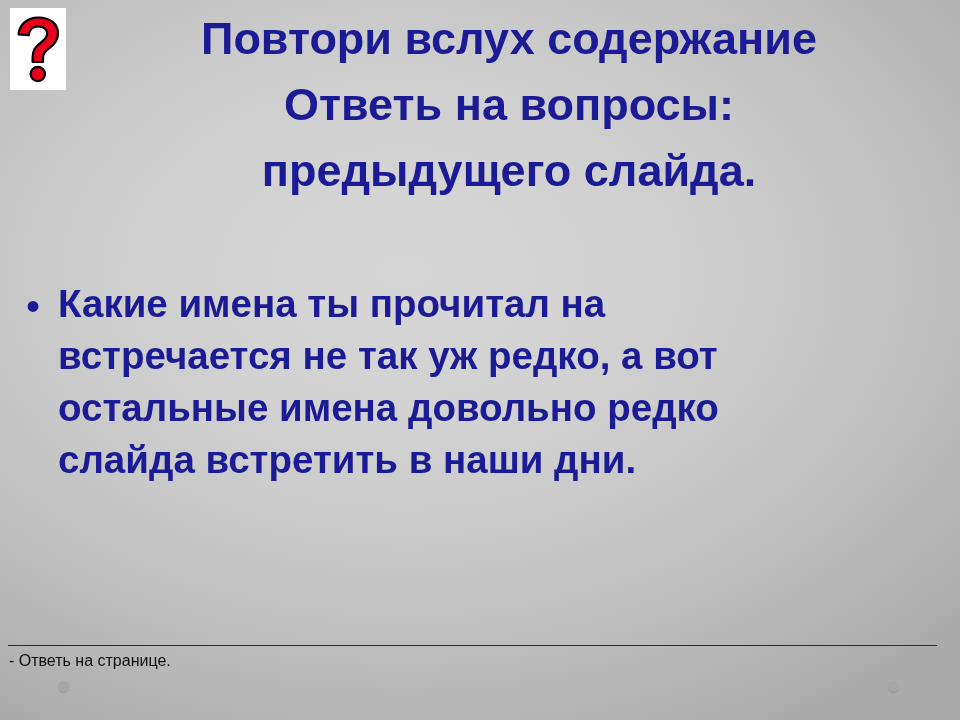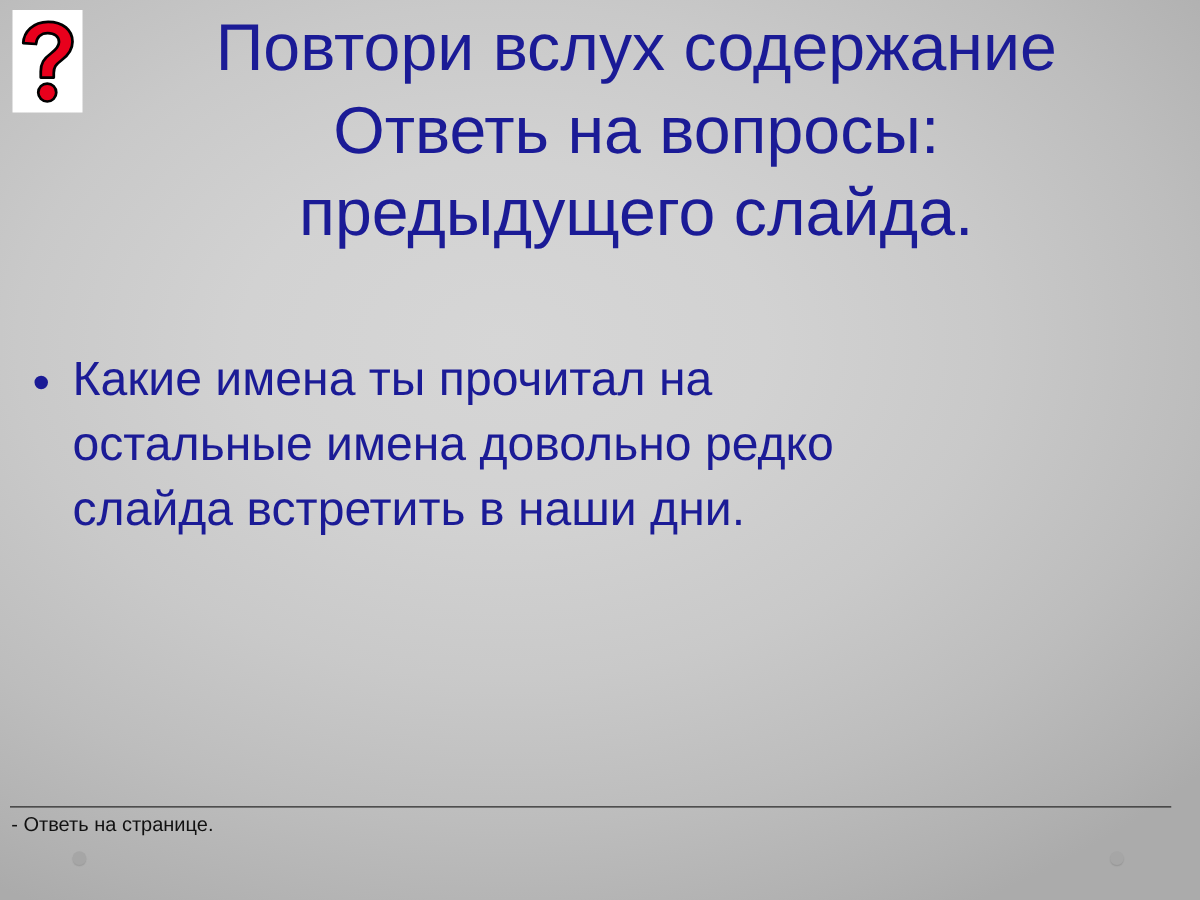--- a/index.html
+++ b/index.html
@@ -52,9 +52,9 @@
     width: 858px;
     text-align: center;
     color: #1b1b96;
-    font-size: 53px;
+    font-size: 45px;
     line-height: 66px;
-    font-weight: 400;
+    font-weight: 700;
     letter-spacing: 0px;
     white-space: nowrap;
   }

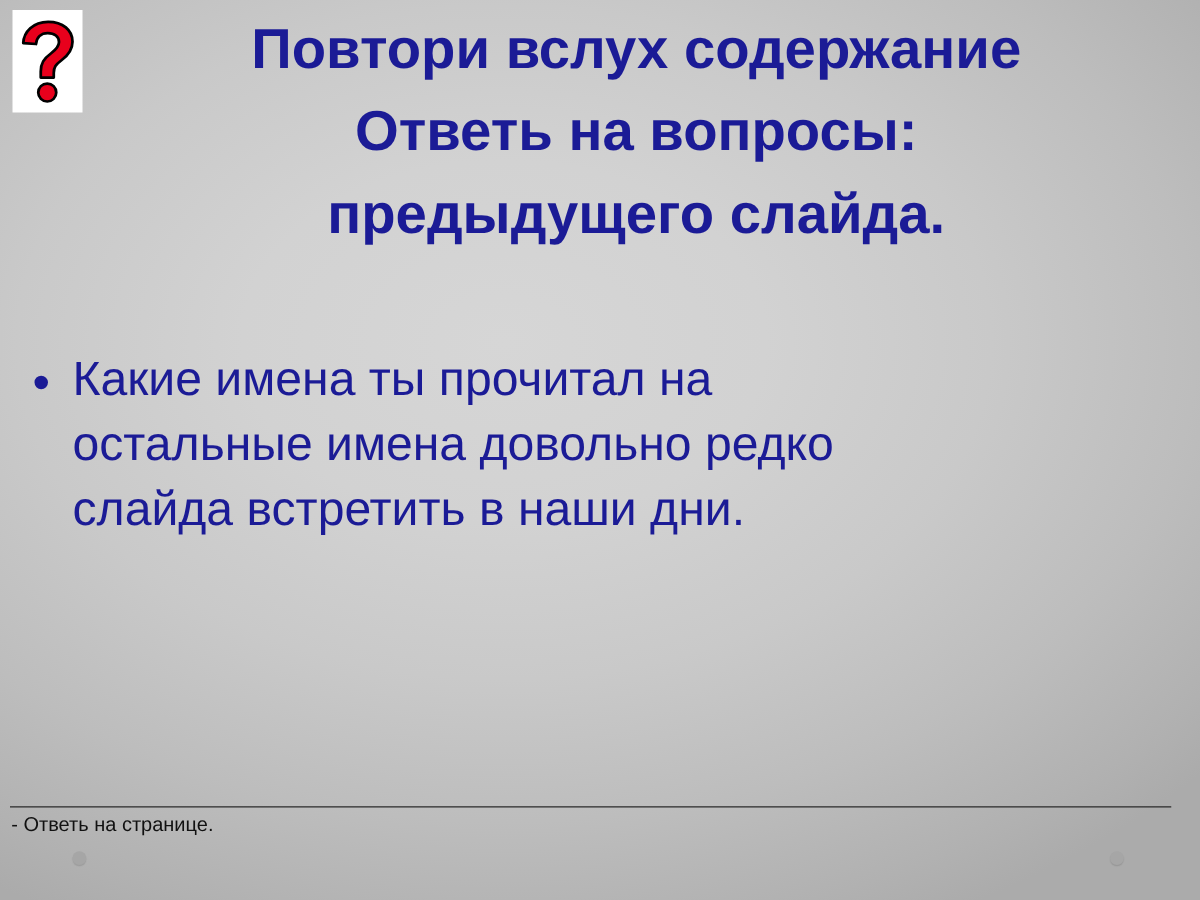--- a/index.html
+++ b/index.html
@@ -85,7 +85,7 @@
     color: #1b1b96;
     font-size: 38.5px;
     line-height: 52px;
-    font-weight: 400;
+    font-weight: 700;
   }
   .body-line {
     display: block;

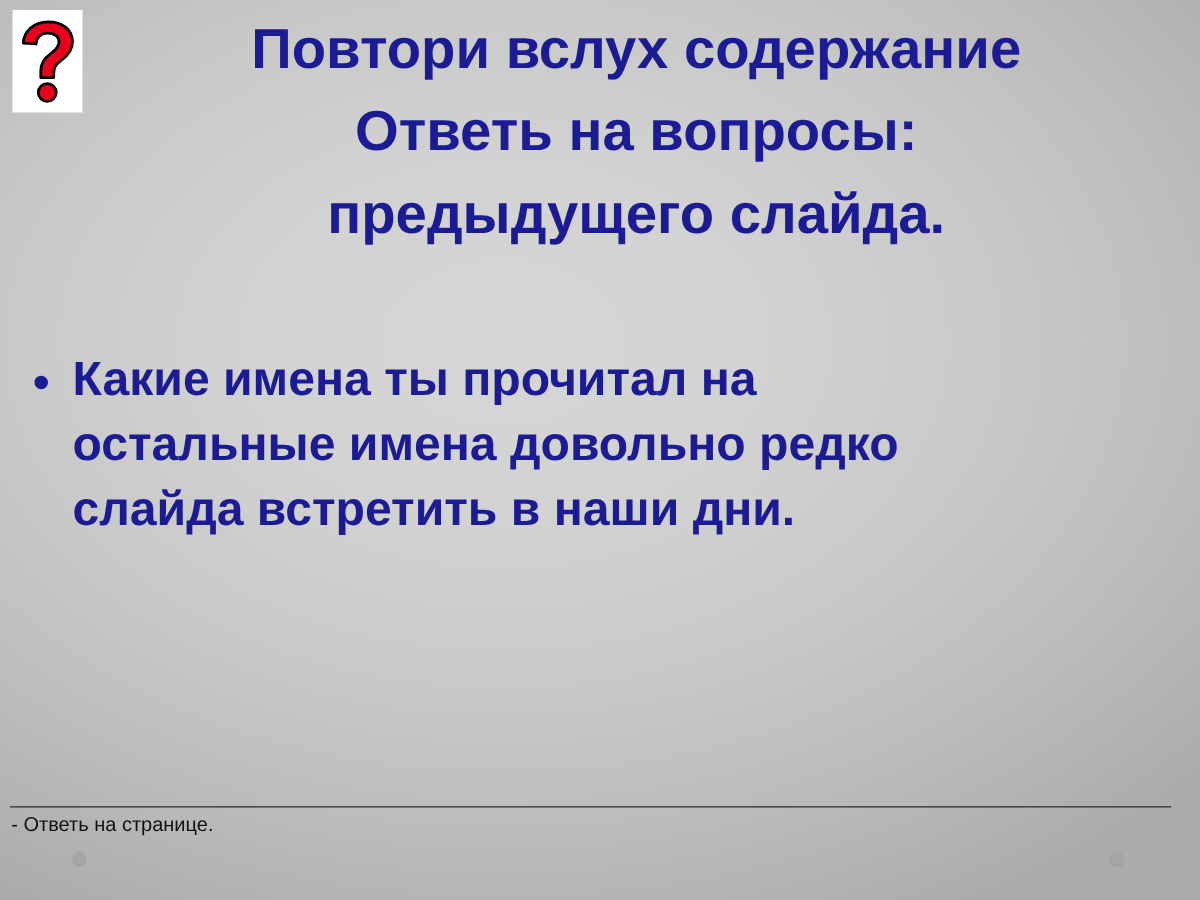--- a/index.html
+++ b/index.html
@@ -155,6 +155,7 @@
     <div id="body-bullet">•</div>
     <div id="body-text">
       <span class="body-line">Какие имена ты прочитал на</span>
+      <span class="body-line">встречается не так уж редко, а вот</span>
       <span class="body-line">остальные имена довольно редко</span>
       <span class="body-line">слайда встретить в наши дни.</span>
     </div>

